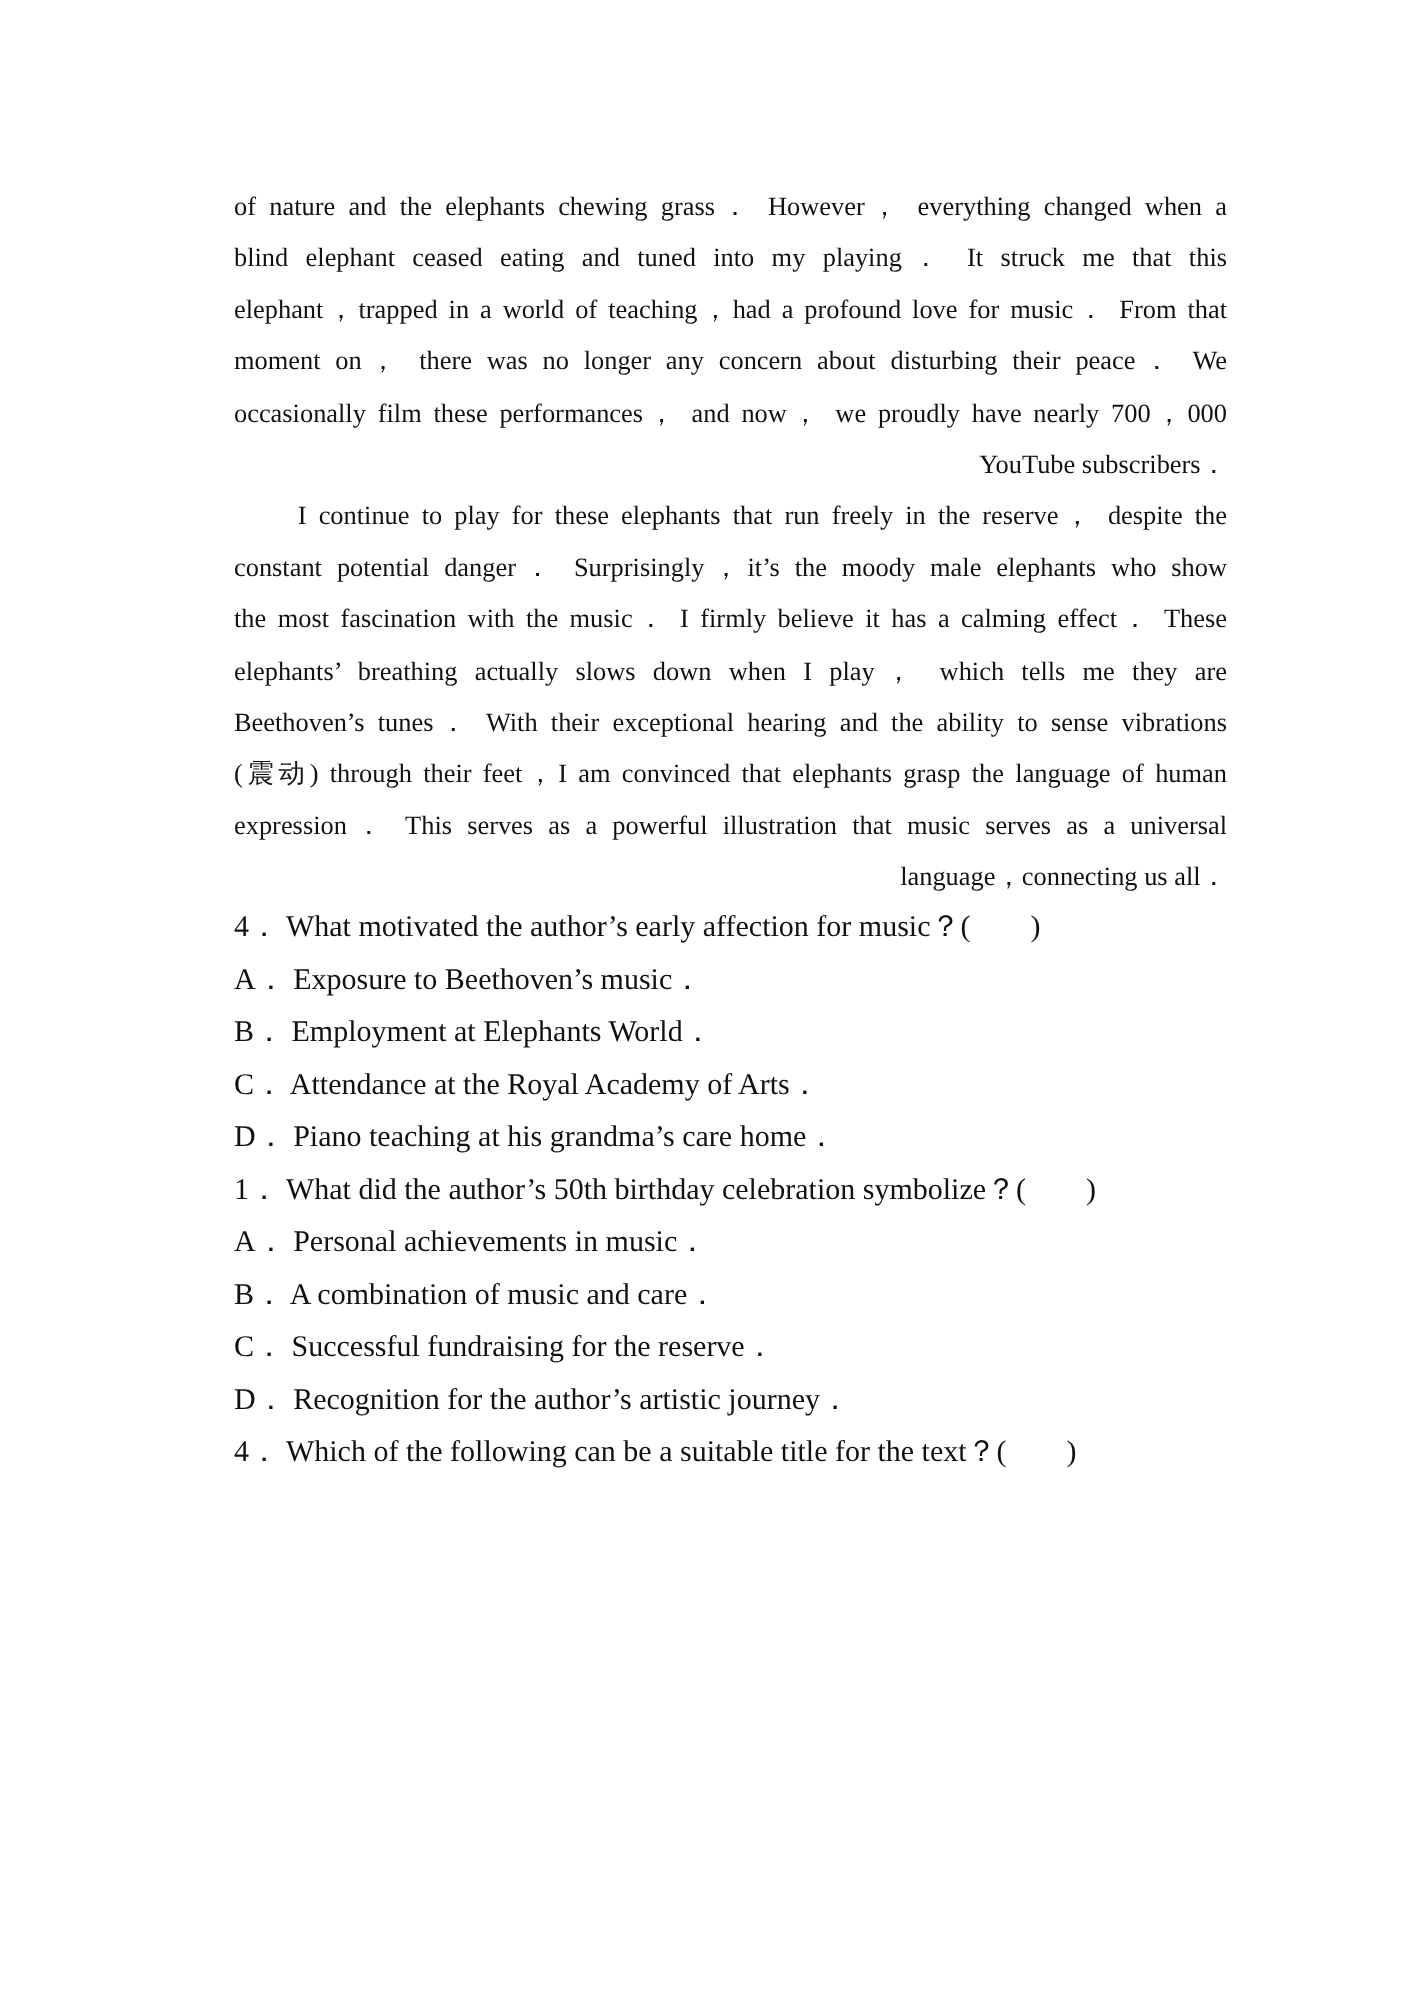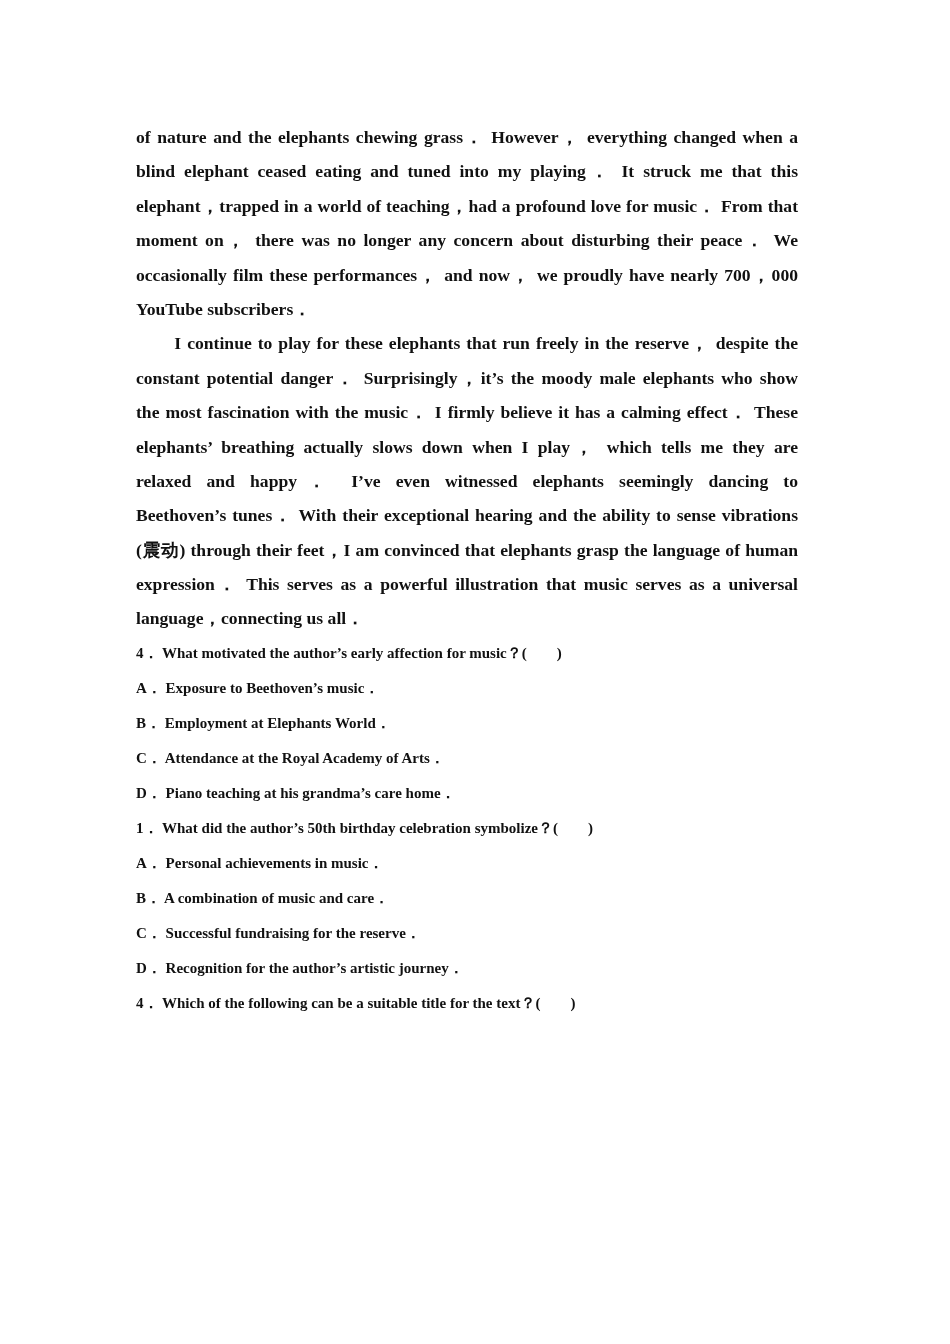--- a/index.html
+++ b/index.html
@@ -5,7 +5,7 @@
     html, body { margin: 0; padding: 0; background: #ffffff; }
     body { width: 950px; height: 1344px; position: relative; overflow: hidden;
            font-family: "Liberation Serif", "DejaVu Serif", serif; color: #111; }
-    .page { position: absolute; left: 136px; top: 120px; width: 662px; font-weight: bold; }
+    .page { position: absolute; left: 156px; top: 120px; width: 662px; }
     .line { height: 34.4px; line-height: 34.4px; font-size: 17.6px; white-space: nowrap; }
     .just { text-align: justify; text-align-last: justify; }
     .left { text-align: left; }

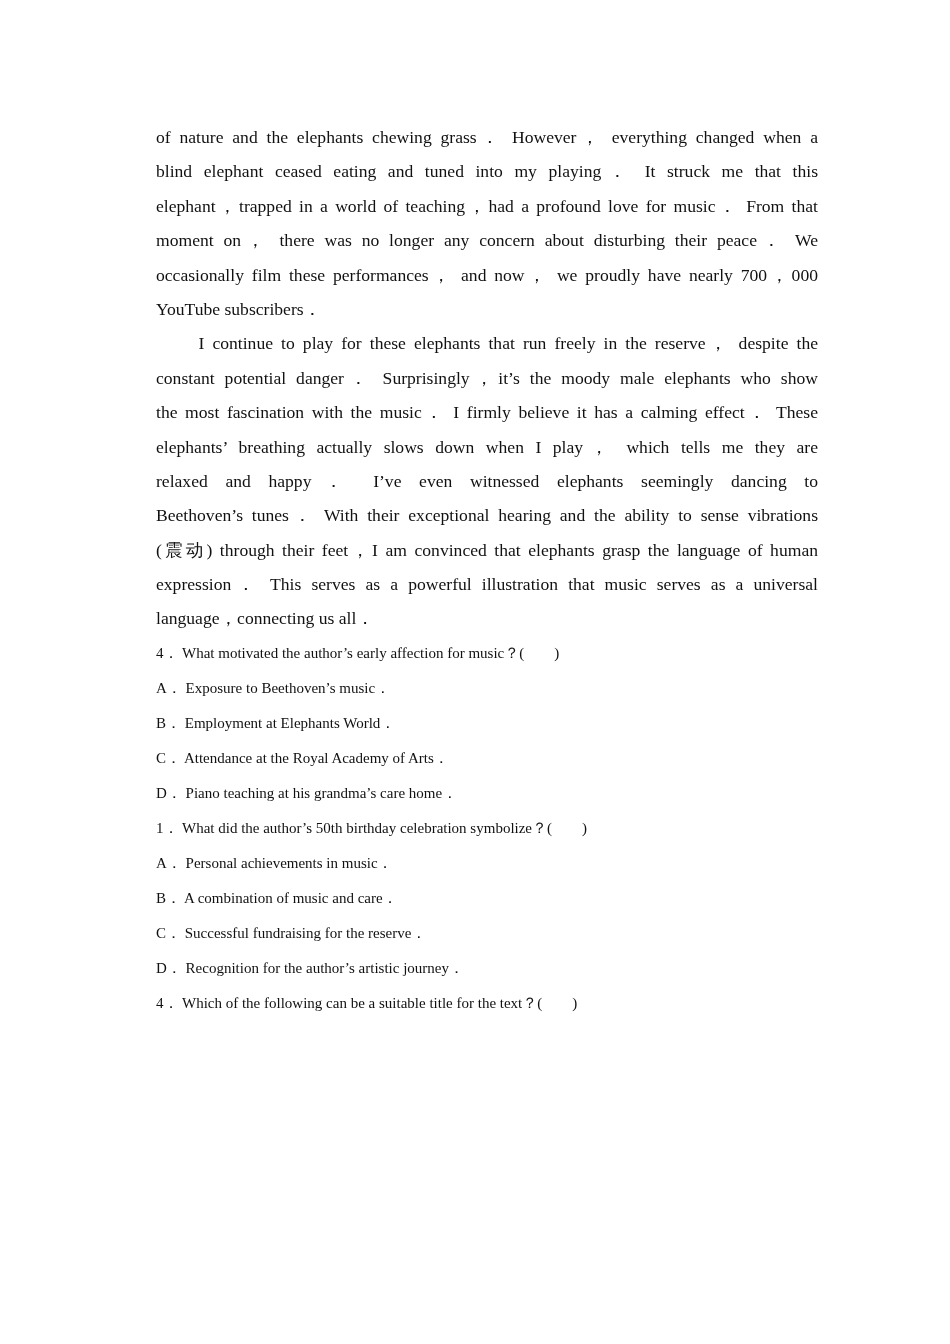--- a/index.html
+++ b/index.html
@@ -8,7 +8,7 @@
     .page { position: absolute; left: 156px; top: 120px; width: 662px; }
     .line { height: 34.4px; line-height: 34.4px; font-size: 17.6px; white-space: nowrap; }
     .just { text-align: justify; text-align-last: justify; }
-    .left { text-align: left; }
+    .left { text-align: right; }
     .q { height: 35px; line-height: 35px; font-size: 15px; white-space: nowrap; }
   </style>
 </head>

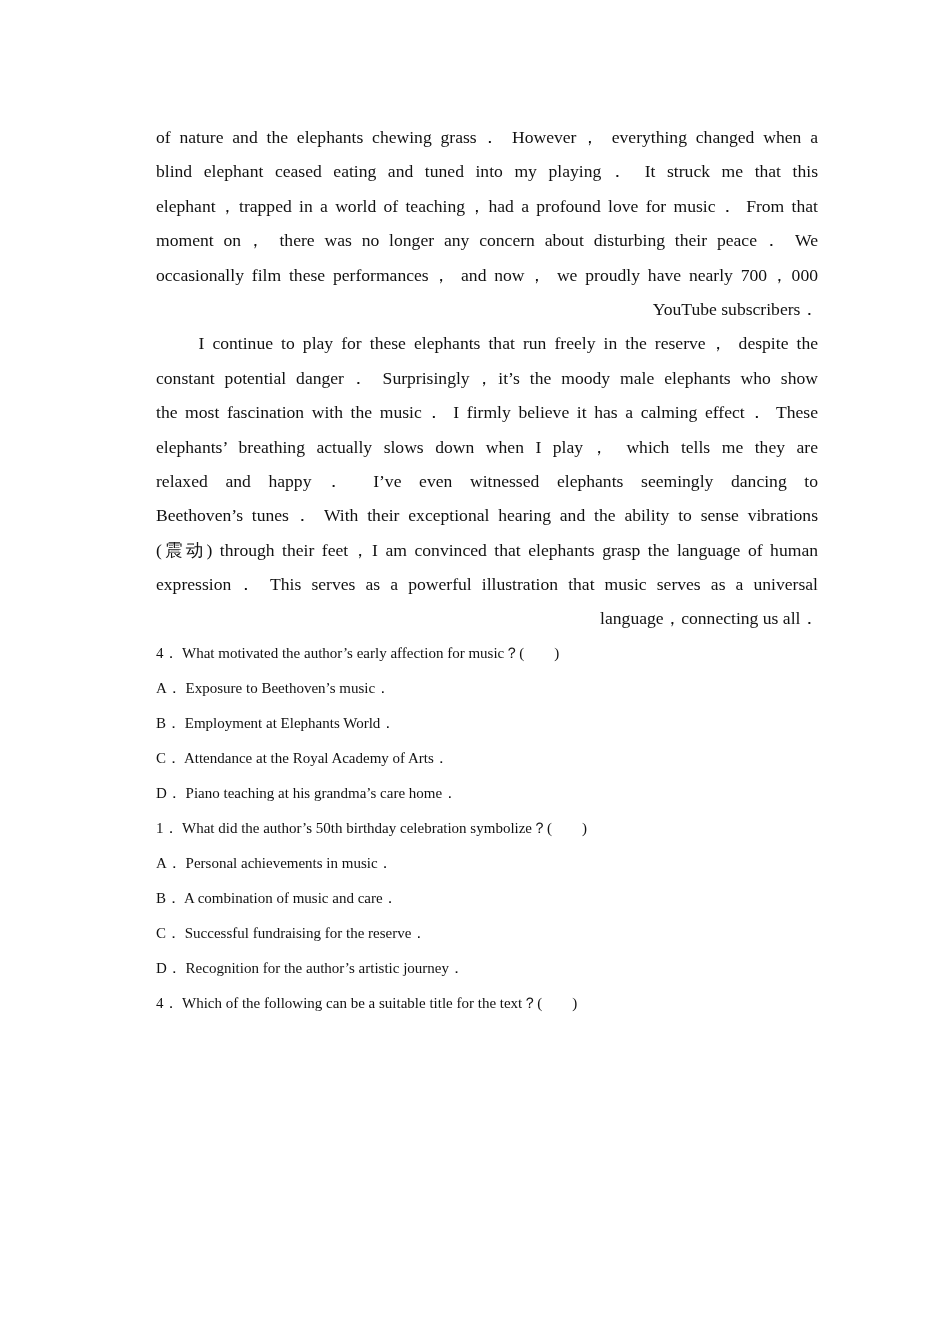--- a/index.html
+++ b/index.html
@@ -28,7 +28,6 @@
     <div class="line just">constant potential danger． Surprisingly，it’s the moody male elephants who show</div>
     <div class="line just">the most fascination with the music． I firmly believe it has a calming effect． These</div>
     <div class="line just">elephants’ breathing actually slows down when I play， which tells me they are</div>
-    <div class="line just">relaxed and happy． I’ve even witnessed elephants seemingly dancing to</div>
     <div class="line just">Beethoven’s tunes． With their exceptional hearing and the ability to sense vibrations</div>
     <div class="line just">(震动) through their feet，I am convinced that elephants grasp the language of human</div>
     <div class="line just">expression． This serves as a powerful illustration that music serves as a universal</div>

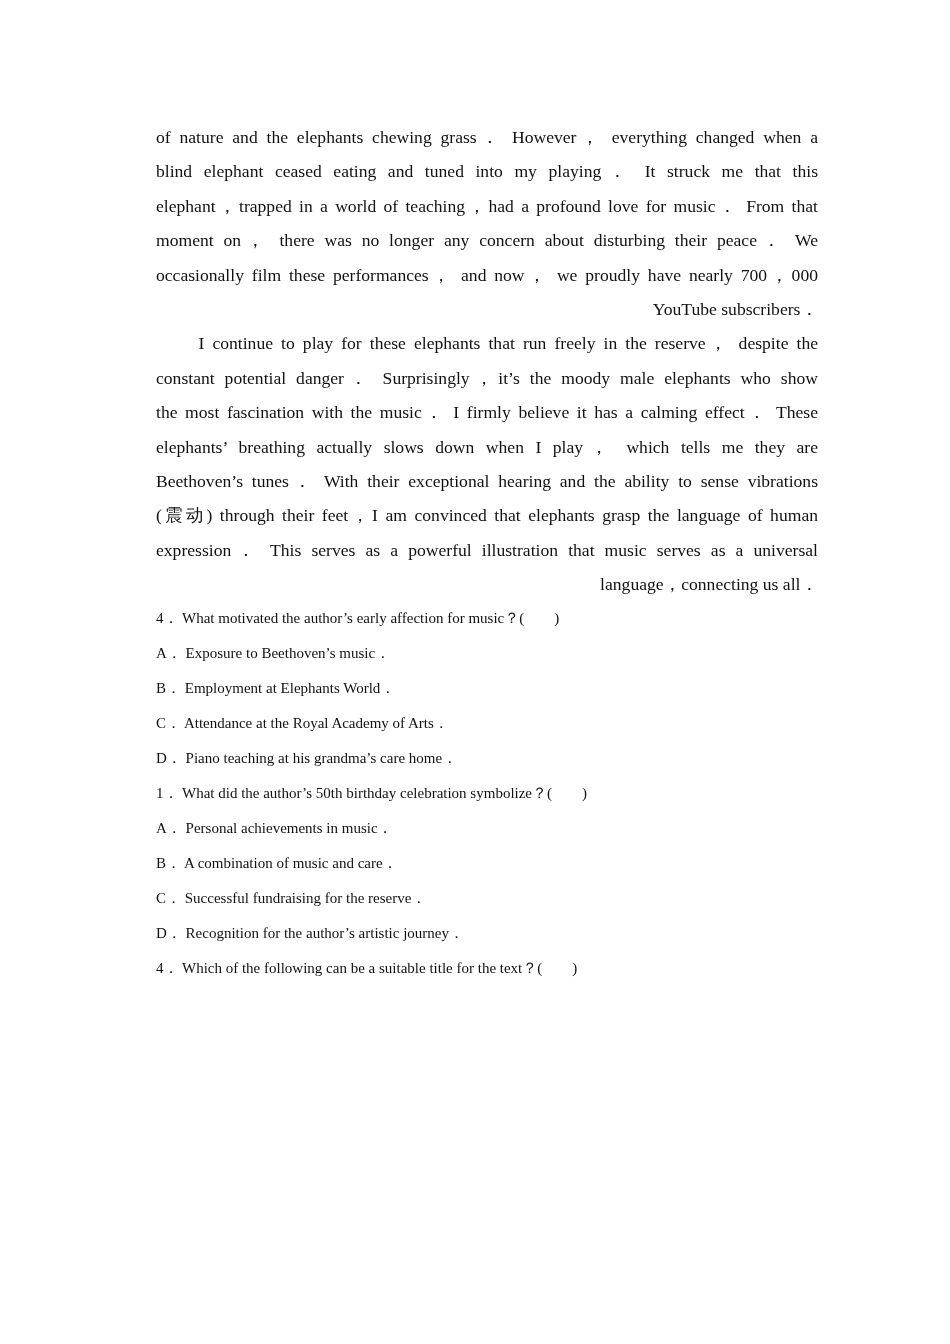--- a/index.html
+++ b/index.html
@@ -9,7 +9,7 @@
     .line { height: 34.4px; line-height: 34.4px; font-size: 17.6px; white-space: nowrap; }
     .just { text-align: justify; text-align-last: justify; }
     .left { text-align: right; }
-    .q { height: 35px; line-height: 35px; font-size: 15px; white-space: nowrap; }
+    .q { height: 35px; line-height: 35px; font-size: 20px; white-space: nowrap; }
   </style>
 </head>
 <body>

